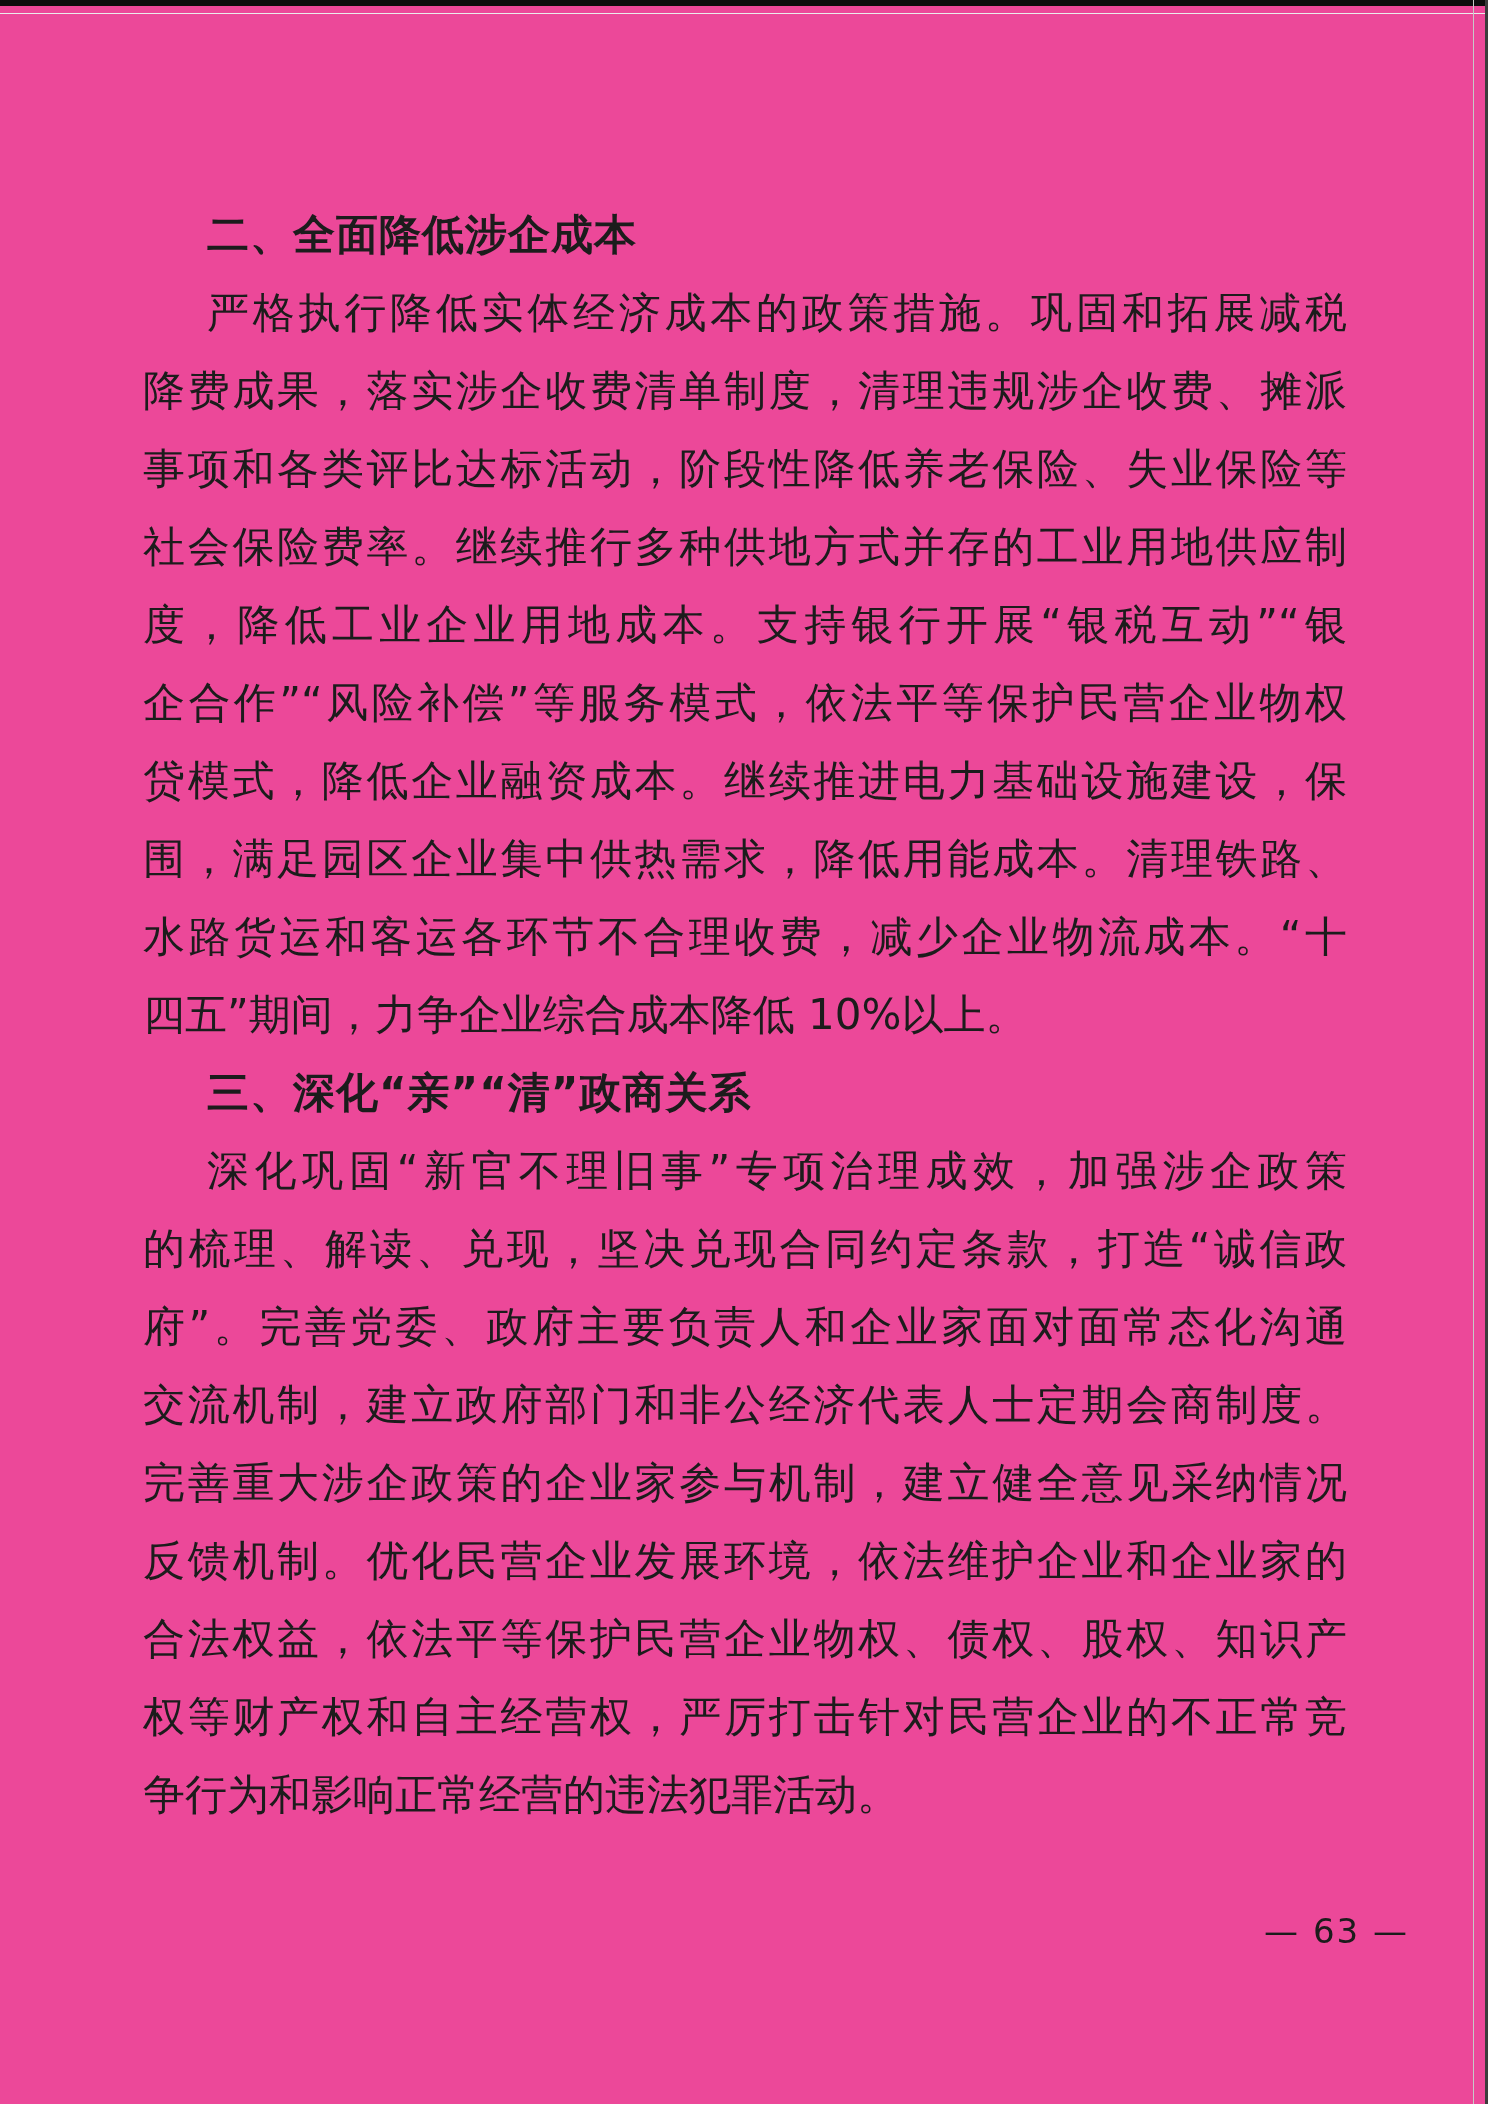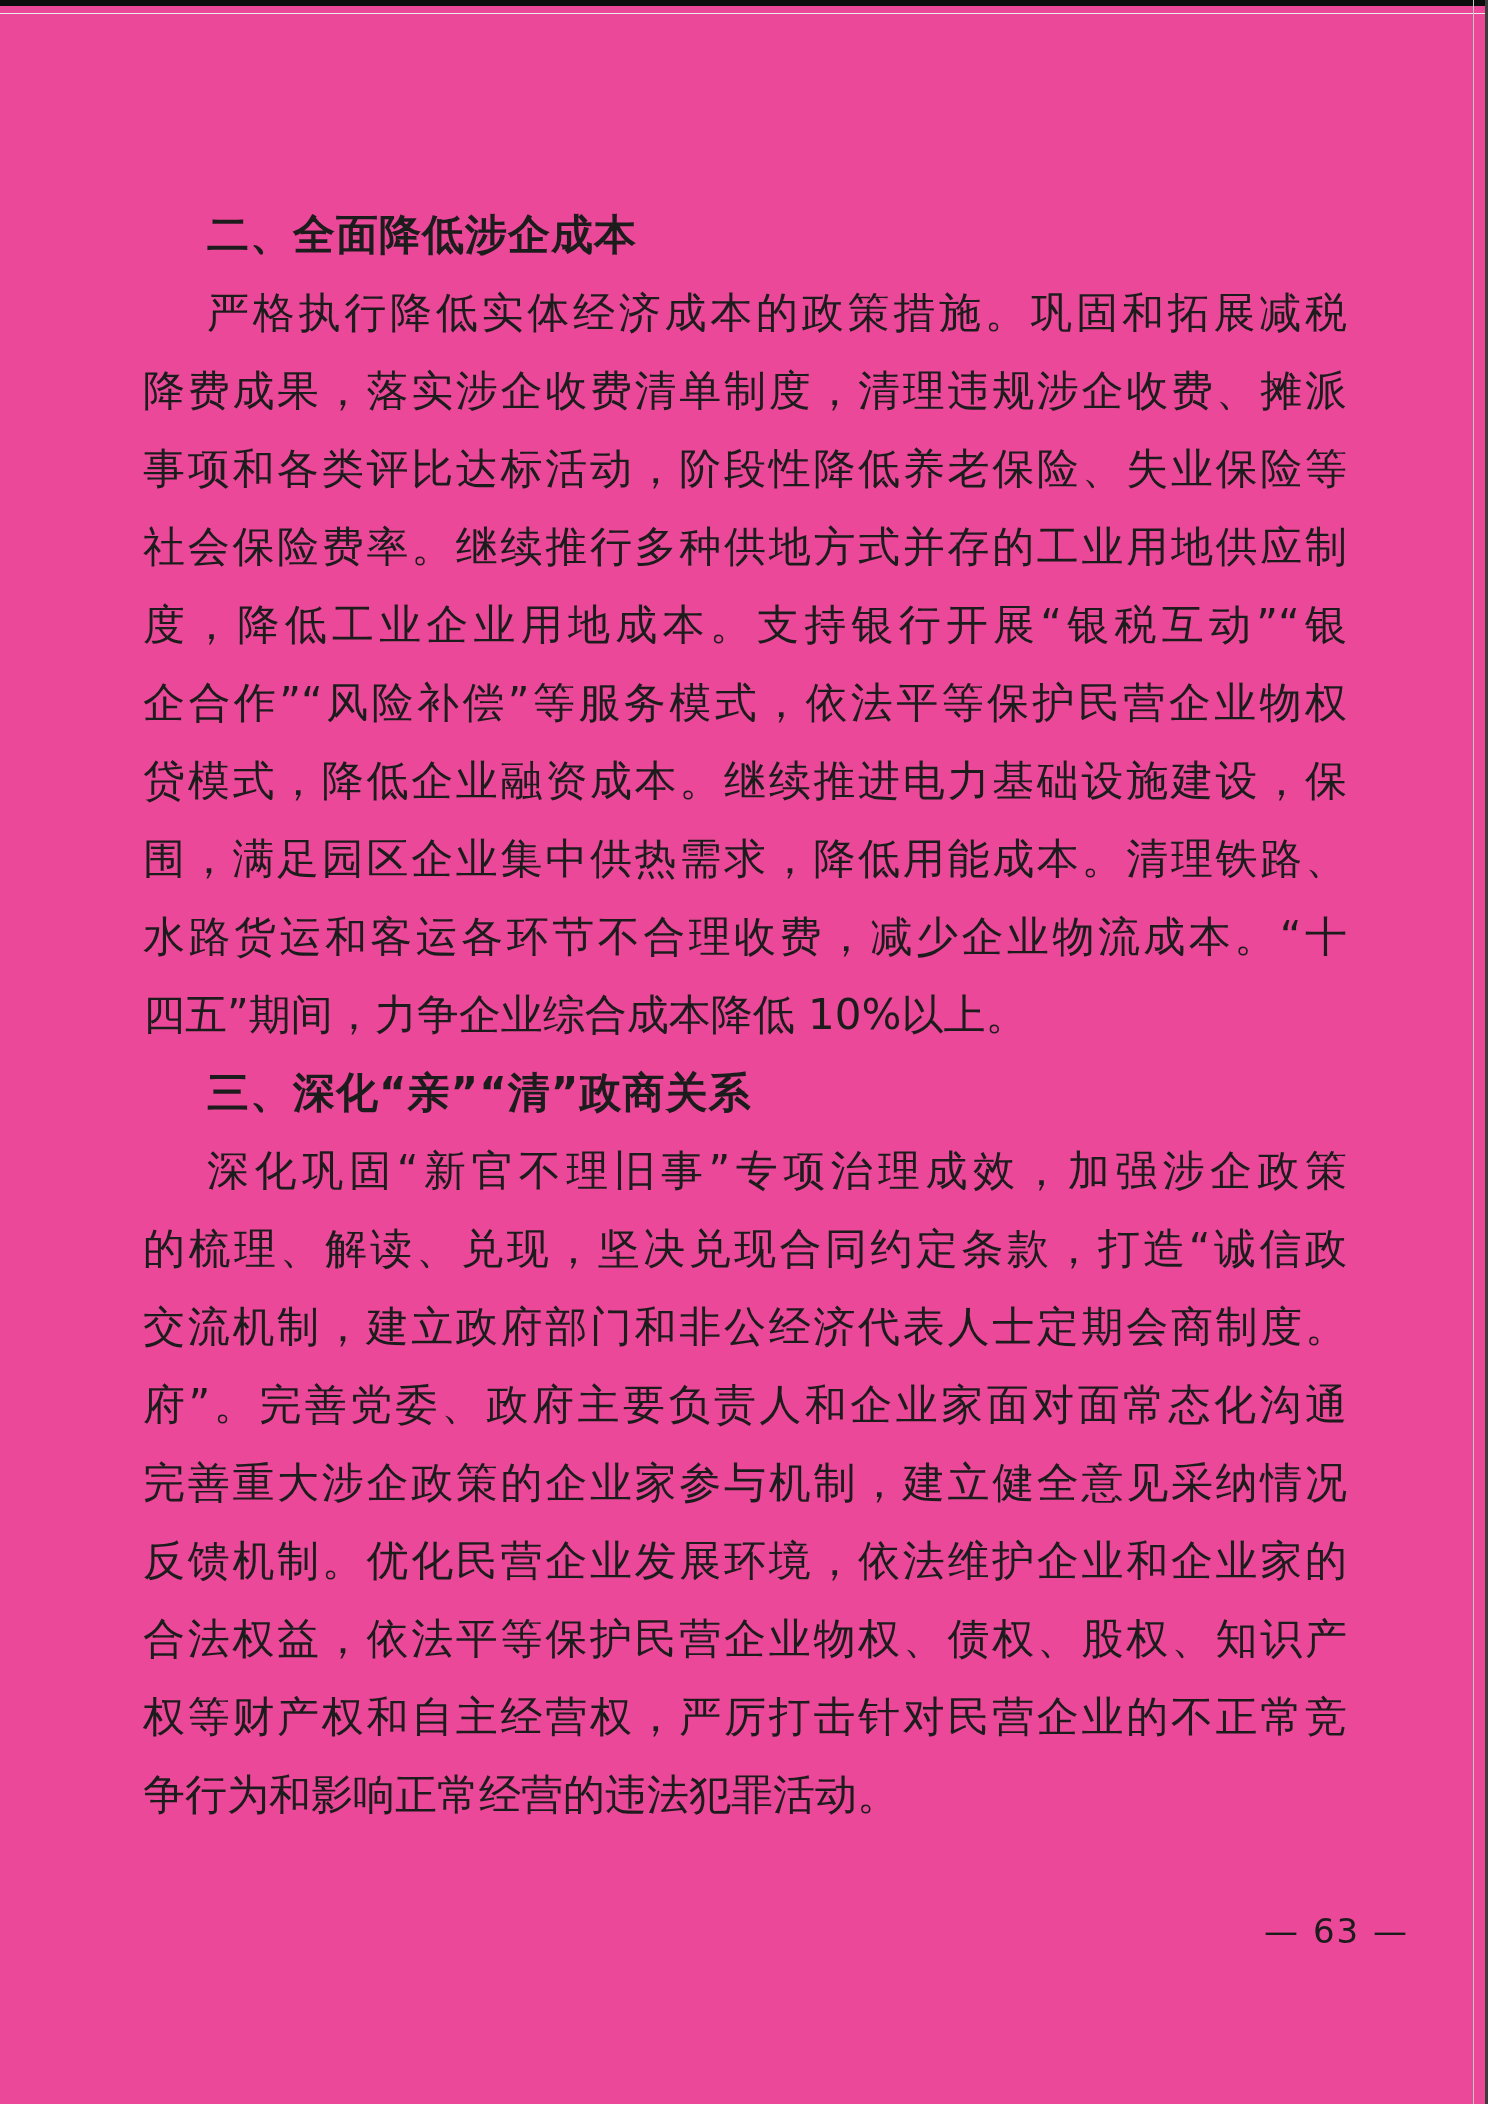--- a/index.html
+++ b/index.html
@@ -120,8 +120,8 @@
     <div class="para">
       <div class="line line-first">深化巩固“新官不理旧事”专项治理成效，加强涉企政策</div>
       <div class="line">的梳理、解读、兑现，坚决兑现合同约定条款，打造“诚信政</div>
+      <div class="line">府”。完善党委、政府主要负责人和企业家面对面常态化沟通</div>
       <div class="line">交流机制，建立政府部门和非公经济代表人士定期会商制度。</div>
-      <div class="line">府”。完善党委、政府主要负责人和企业家面对面常态化沟通</div>
       <div class="line">完善重大涉企政策的企业家参与机制，建立健全意见采纳情况</div>
       <div class="line">反馈机制。优化民营企业发展环境，依法维护企业和企业家的</div>
       <div class="line">合法权益，依法平等保护民营企业物权、债权、股权、知识产</div>

